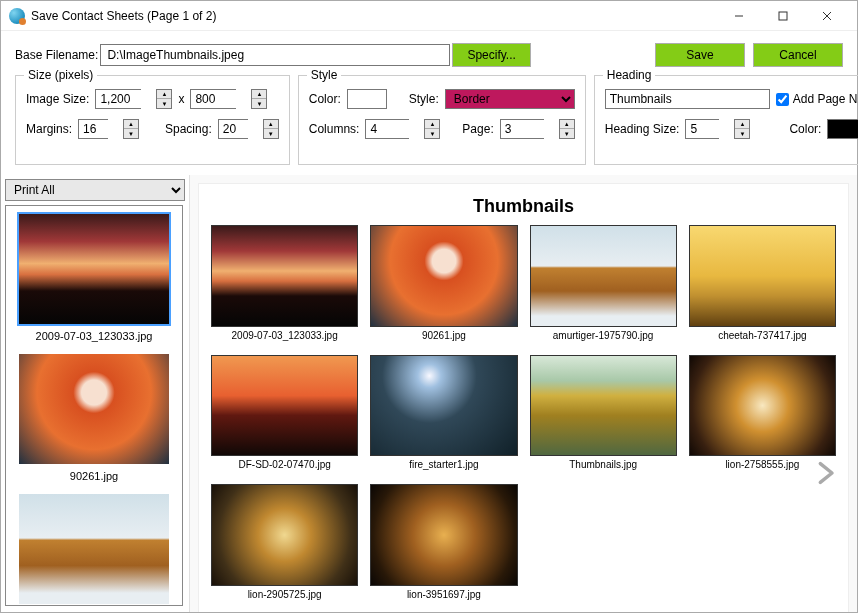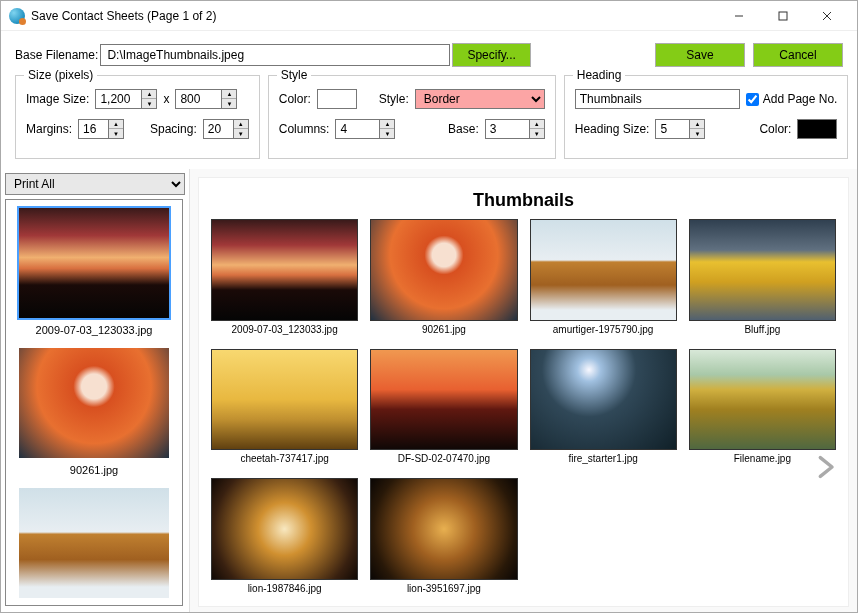--- a/index.html
+++ b/index.html
@@ -31,7 +31,7 @@
 .field-row:last-child { margin-bottom: 10px; }
 .field-row label { white-space: nowrap; }
 
-.spinner { display: inline-flex; align-items: stretch; height: 20px; }
+.spinner { display: inline-flex; align-items: stretch; height: 20px; gap: 15px; }
 .spinner input { width: 46px; text-align: left; padding: 1px 4px; border: 1px solid #777; border-right: none; }
 .spinner .sp-btns { display: flex; flex-direction: column; border: 1px solid #777; }
 .spinner .sp { width: 14px; height: 9px; font-size: 6px; line-height: 1; display: flex; align-items: center; justify-content: center; background: #e8e8e8; cursor: pointer; }

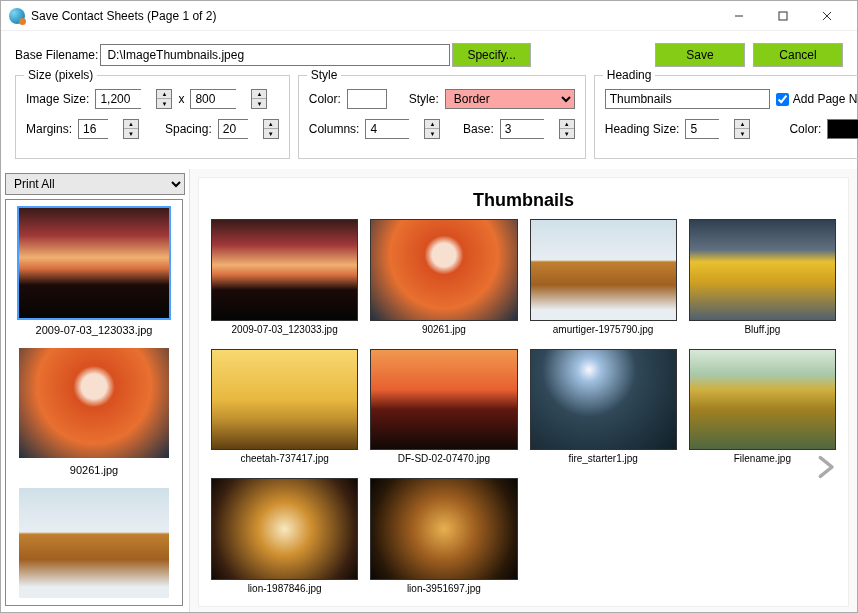--- a/index.html
+++ b/index.html
@@ -40,7 +40,7 @@
 .color-well { width: 40px; height: 20px; border: 1px solid #777; background: #fff; cursor: pointer; }
 .color-well.black { background: #000; }
 
-select.styled { height: 20px; border: 1px solid #777; background: #fca5a5; padding: 1px 4px; }
+select.styled { height: 20px; border: 1px solid #777; background: #be185d; padding: 1px 4px; }
 
 .heading-input { flex: 1; height: 20px; border: 1px solid #777; padding: 1px 4px; }
 

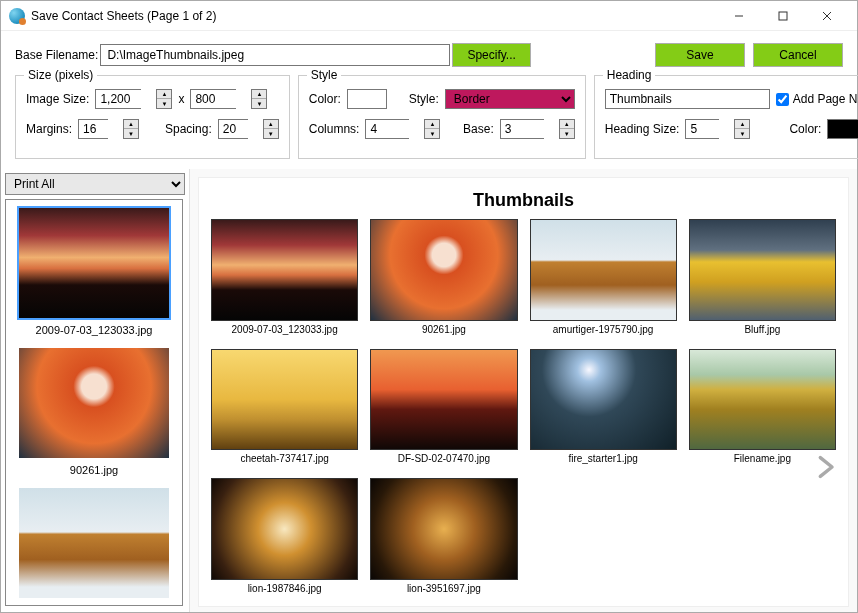--- a/index.html
+++ b/index.html
@@ -28,7 +28,7 @@
 .grp-heading { width: 267px; }
 
 .field-row { display: flex; align-items: center; gap: 6px; margin-bottom: 8px; min-height: 22px; }
-.field-row:last-child { margin-bottom: 10px; }
+.field-row:last-child { margin-bottom: 16px; }
 .field-row label { white-space: nowrap; }
 
 .spinner { display: inline-flex; align-items: stretch; height: 20px; gap: 15px; }

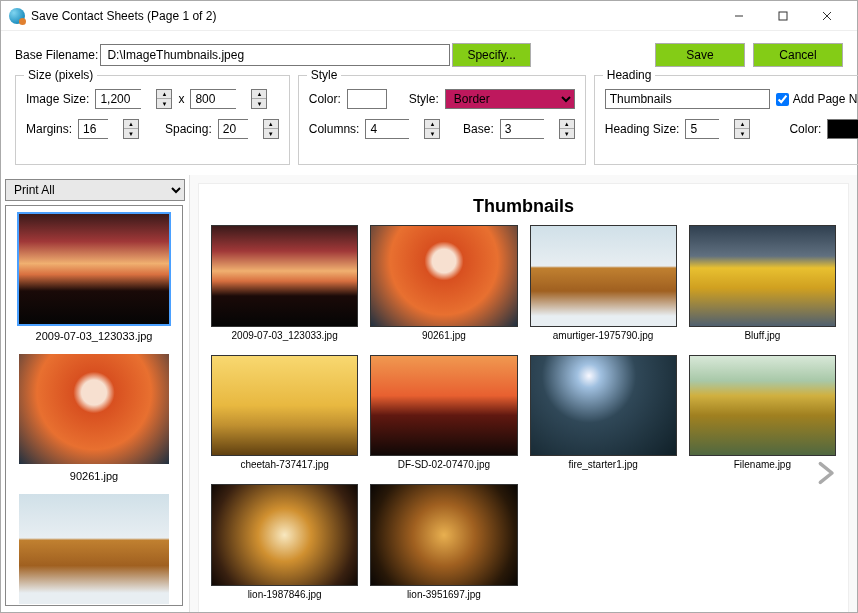--- a/index.html
+++ b/index.html
@@ -181,7 +181,7 @@
             </div>
           </div>
         <span style="flex:1"></span>
-        <label>Base:</label>
+        <label>Page:</label>
         <div class="spinner">
             <input style="width: 44px;" value="3">
             <div class="sp-btns">

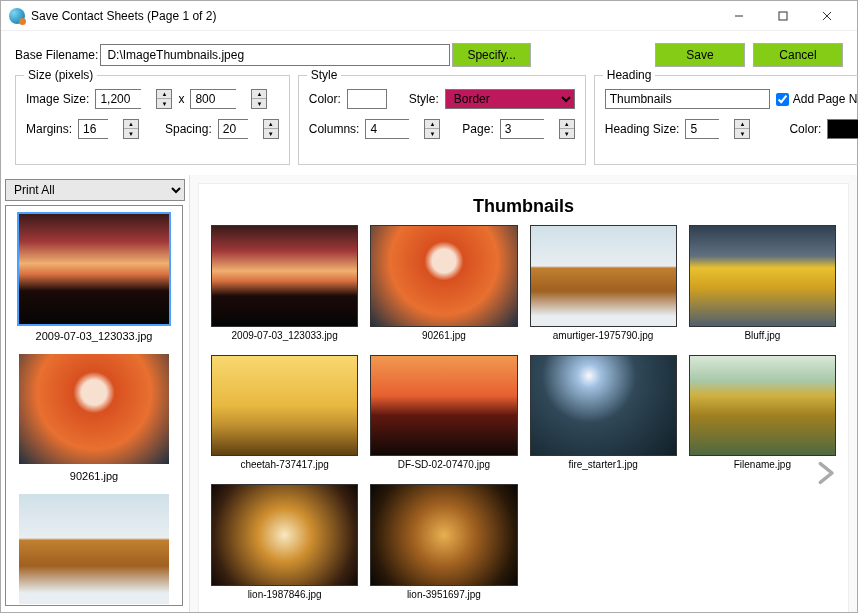--- a/index.html
+++ b/index.html
@@ -252,10 +252,6 @@
               <div class="cell-cap">amurtiger-1975790.jpg</div>
             </div>
             <div class="cell">
-              <div class="cell-img img-bluff"></div>
-              <div class="cell-cap">Bluff.jpg</div>
-            </div>
-            <div class="cell">
               <div class="cell-img img-cheetah"></div>
               <div class="cell-cap">cheetah-737417.jpg</div>
             </div>

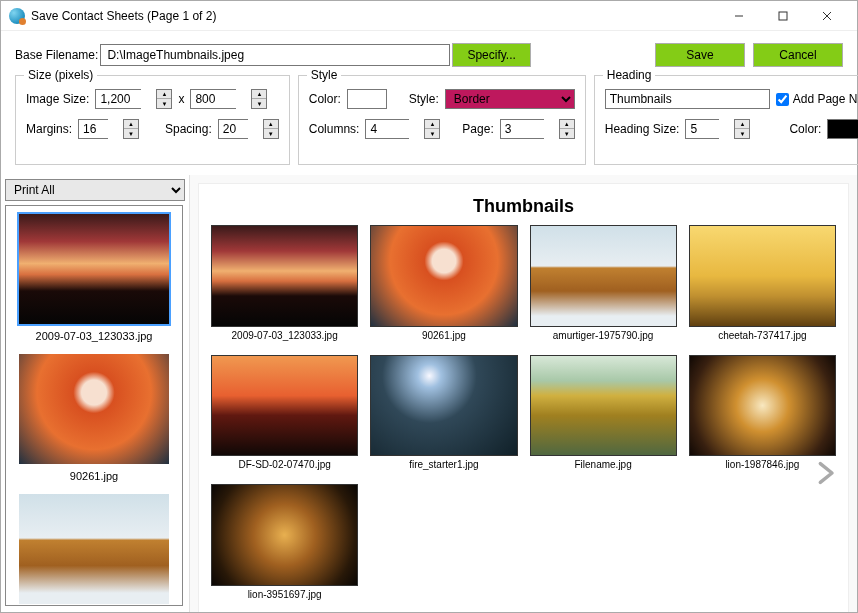--- a/index.html
+++ b/index.html
@@ -265,7 +265,7 @@
             </div>
             <div class="cell">
               <div class="cell-img img-kinkakuji"></div>
-              <div class="cell-cap">Filename.jpg</div>
+              <div class="cell-cap">Thumbnails.jpg</div>
             </div>
             <div class="cell">
               <div class="cell-img img-lion1"></div>

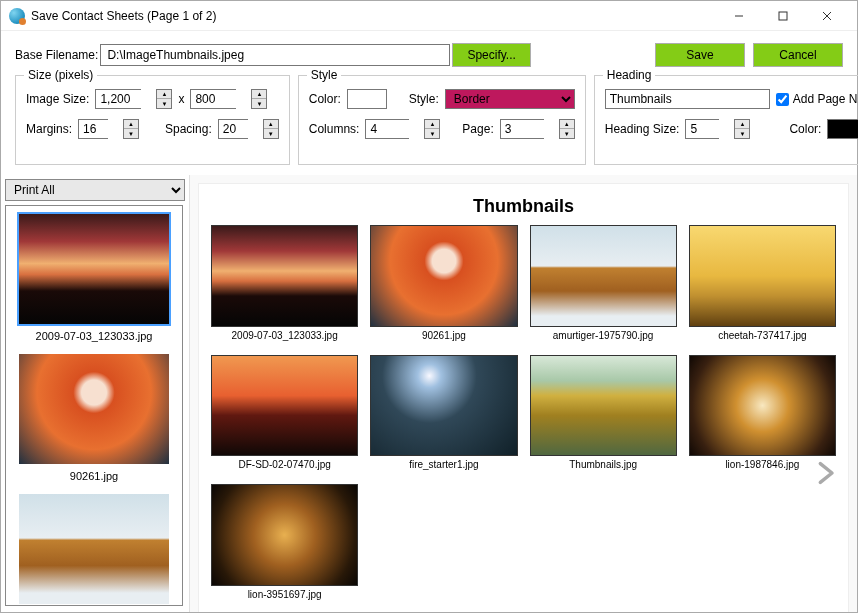--- a/index.html
+++ b/index.html
@@ -269,7 +269,7 @@
             </div>
             <div class="cell">
               <div class="cell-img img-lion1"></div>
-              <div class="cell-cap">lion-1987846.jpg</div>
+              <div class="cell-cap">lion-2758555.jpg</div>
             </div>
             <div class="cell">
               <div class="cell-img img-lion4"></div>

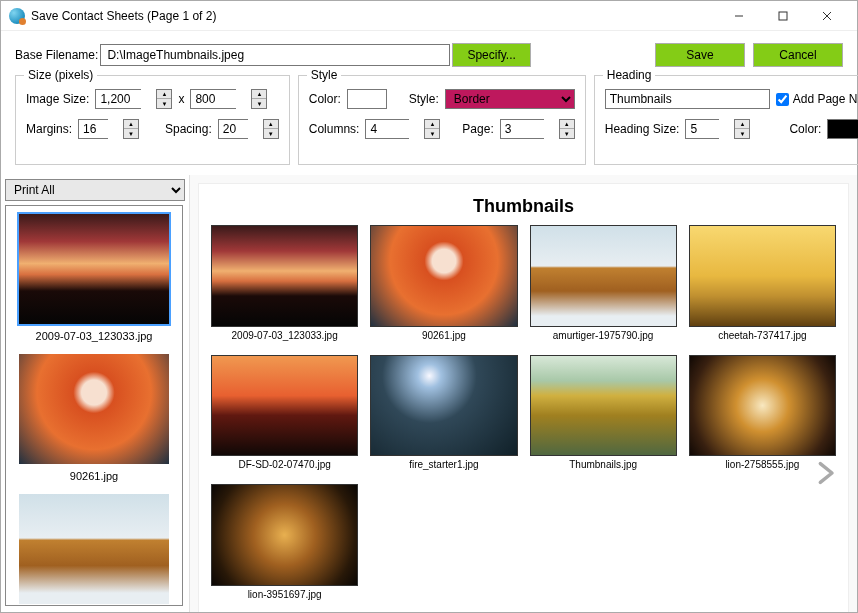--- a/index.html
+++ b/index.html
@@ -272,6 +272,10 @@
               <div class="cell-cap">lion-2758555.jpg</div>
             </div>
             <div class="cell">
+              <div class="cell-img img-lion3"></div>
+              <div class="cell-cap">lion-2905725.jpg</div>
+            </div>
+            <div class="cell">
               <div class="cell-img img-lion4"></div>
               <div class="cell-cap">lion-3951697.jpg</div>
             </div>

